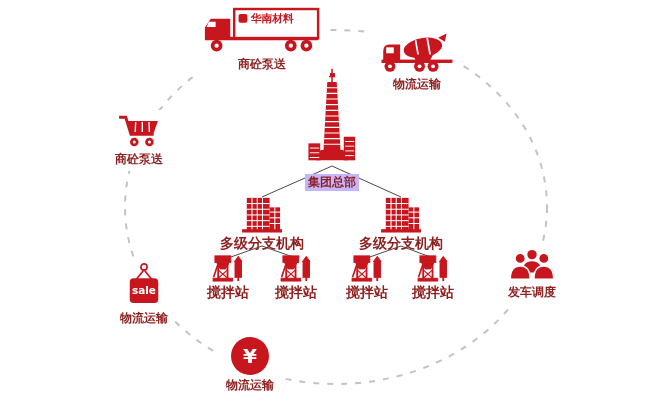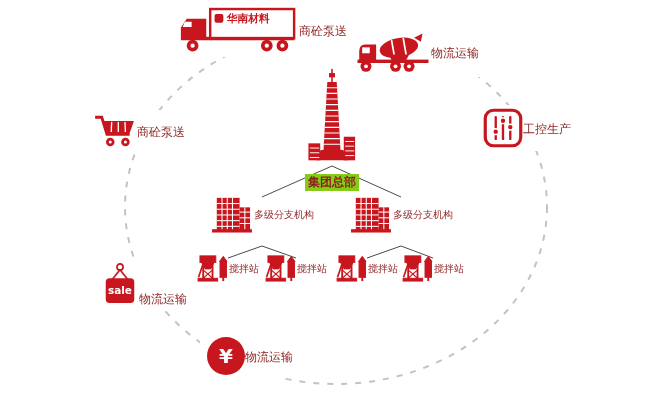--- a/index.html
+++ b/index.html
@@ -9,7 +9,7 @@
   .ring-layer { z-index:0; }
   .line-layer { z-index:1; }
   .node, .cnode {
-    position:absolute; display:flex; align-items:center;
+    position:absolute; display:flex; flex-direction:column; align-items:center;
     transform:translateX(-50%); z-index:2;
   }
   .node { background:#fff; padding:3px 7px; }

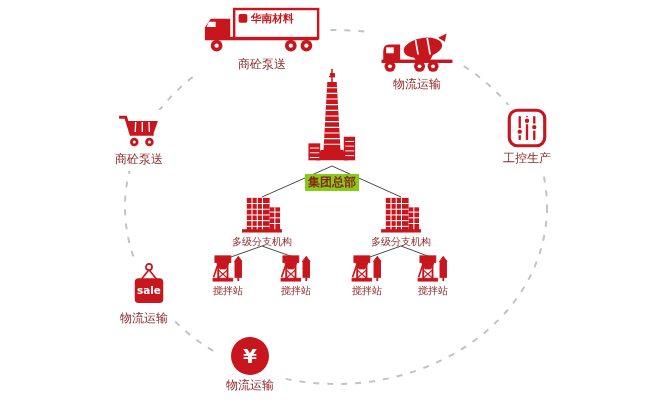--- a/index.html
+++ b/index.html
@@ -13,7 +13,7 @@
     transform:translateX(-50%); z-index:2;
   }
   .node { background:#fff; padding:3px 7px; }
-  .label { font-size:12px; font-weight:normal; color:#8d1f1f; margin-top:2px; white-space:nowrap; }
+  .label { font-size:12px; font-weight:bold; color:#8d1f1f; margin-top:2px; white-space:nowrap; }
   .label.sm { font-size:10px; }
   .hq-label { position:absolute; transform:translateX(-50%); z-index:3; background:#84cc16;
     padding:0 3px; font-size:12px; font-weight:bold; color:#8d1f1f; white-space:nowrap; }

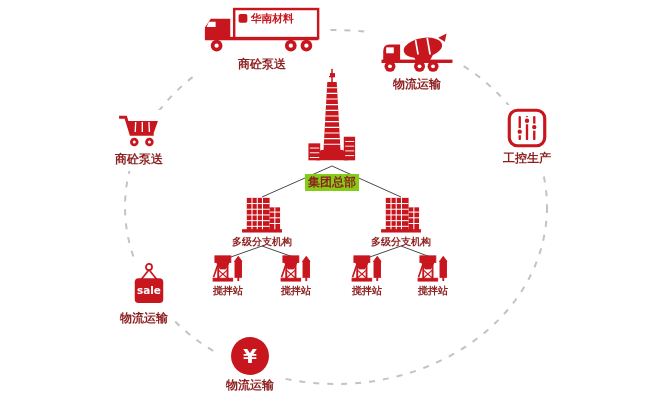--- a/index.html
+++ b/index.html
@@ -248,20 +248,6 @@
     <div class="label">物流运输</div>
   </div>
 
-  <div class="node" style="left:527px; top:105px;">
-    <svg width="40" height="40" viewBox="0 0 44 44">
-      <rect x="2.5" y="2.5" width="39" height="39" rx="9" fill="none" stroke="#c8161e" stroke-width="3.5"></rect>
-      <g stroke="#c8161e" stroke-width="2.6" stroke-linecap="round">
-        <line x1="14" y1="10" x2="14" y2="34"></line>
-        <line x1="22" y1="10" x2="22" y2="34"></line>
-        <line x1="30" y1="10" x2="30" y2="34"></line>
-      </g>
-      <circle cx="14" cy="26" r="3.2" fill="#c8161e" stroke="#fff" stroke-width="1.6"></circle>
-      <circle cx="22" cy="14" r="3.2" fill="#c8161e" stroke="#fff" stroke-width="1.6"></circle>
-      <circle cx="30" cy="21" r="3.2" fill="#c8161e" stroke="#fff" stroke-width="1.6"></circle>
-    </svg>
-    <div class="label">工控生产</div>
-  </div>
 
 
 

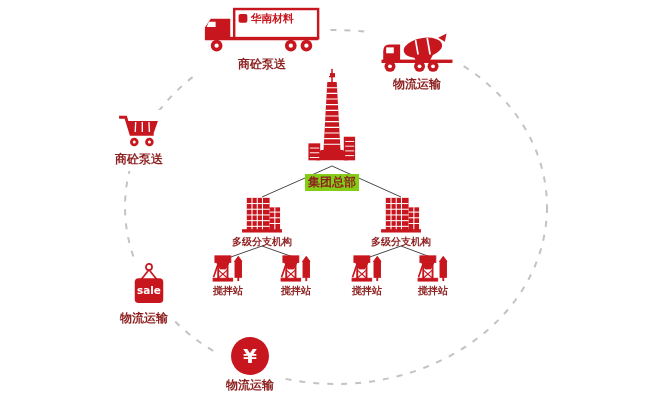--- a/index.html
+++ b/index.html
@@ -15,7 +15,7 @@
   .node { background:#fff; padding:3px 7px; }
   .label { font-size:12px; font-weight:bold; color:#8d1f1f; margin-top:2px; white-space:nowrap; }
   .label.sm { font-size:10px; }
-  .hq-label { position:absolute; transform:translateX(-50%); z-index:3; background:#84cc16;
+  .hq-label { position:absolute; transform:translateX(-50%); z-index:3; background:#c4b5fd;
     padding:0 3px; font-size:12px; font-weight:bold; color:#8d1f1f; white-space:nowrap; }
   .coin { width:38px; height:38px; border-radius:50%; background:#c8161e; color:#fff;
     display:flex; align-items:center; justify-content:center; font-size:20px; font-weight:bold; }

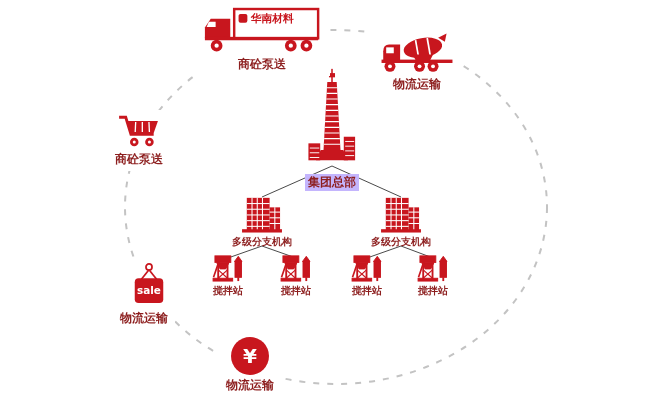--- a/index.html
+++ b/index.html
@@ -14,7 +14,7 @@
   }
   .node { background:#fff; padding:3px 7px; }
   .label { font-size:12px; font-weight:bold; color:#8d1f1f; margin-top:2px; white-space:nowrap; }
-  .label.sm { font-size:10px; }
+  .label.sm { font-size:14px; }
   .hq-label { position:absolute; transform:translateX(-50%); z-index:3; background:#c4b5fd;
     padding:0 3px; font-size:12px; font-weight:bold; color:#8d1f1f; white-space:nowrap; }
   .coin { width:38px; height:38px; border-radius:50%; background:#c8161e; color:#fff;

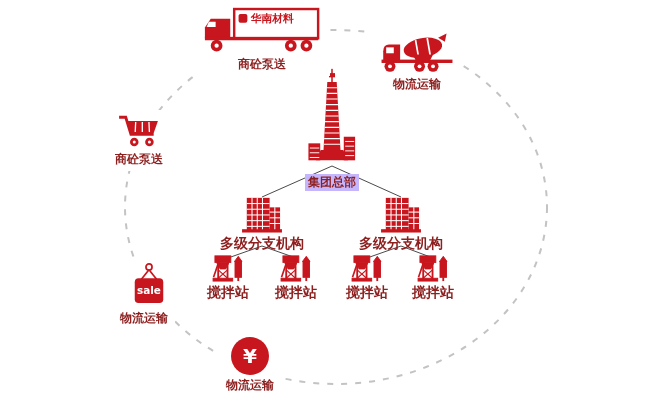--- a/index.html
+++ b/index.html
@@ -258,7 +258,7 @@
     <div class="label">物流运输</div>
   </div>
 
-  <div class="node" style="left:144px; top:259px;align-items:flex-end;">
+  <div class="node" style="left:144px; top:259px;">
     <svg width="38" height="46" viewBox="0 0 40 48">
       <circle cx="20" cy="5" r="3.2" fill="none" stroke="#c8161e" stroke-width="1.8"></circle>
       <line x1="20" y1="8" x2="12" y2="18" stroke="#c8161e" stroke-width="1.8"></line>

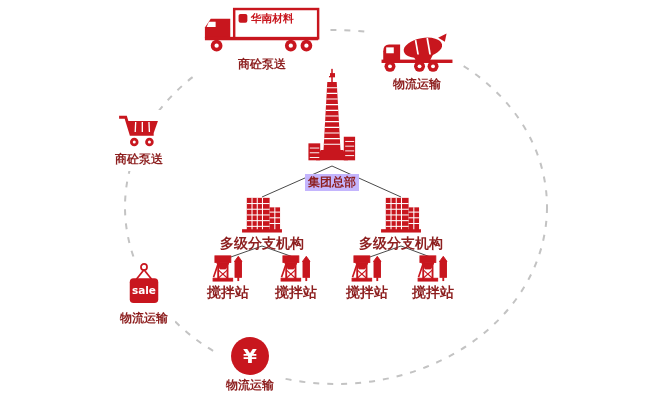--- a/index.html
+++ b/index.html
@@ -249,6 +249,21 @@
   </div>
 
 
+  <div class="node" style="left:532px; top:245px;">
+    <svg width="48" height="34" viewBox="0 0 50 36">
+      <g fill="#c8161e">
+        <circle cx="25" cy="7" r="5"></circle>
+        <path d="M15,26 Q15,14 25,14 Q35,14 35,26 Z"></path>
+      </g>
+      <g fill="#c8161e" stroke="#fff" stroke-width="1.6">
+        <circle cx="12.5" cy="11" r="5.5"></circle>
+        <path d="M2,33 Q2,19 12.5,19 Q23,19 23,33 Z"></path>
+        <circle cx="37.5" cy="11" r="5.5"></circle>
+        <path d="M27,33 Q27,19 37.5,19 Q48,19 48,33 Z"></path>
+      </g>
+    </svg>
+    <div class="label">发车调度</div>
+  </div>
 
 
   <div class="node" style="left:250px; top:334px;">

